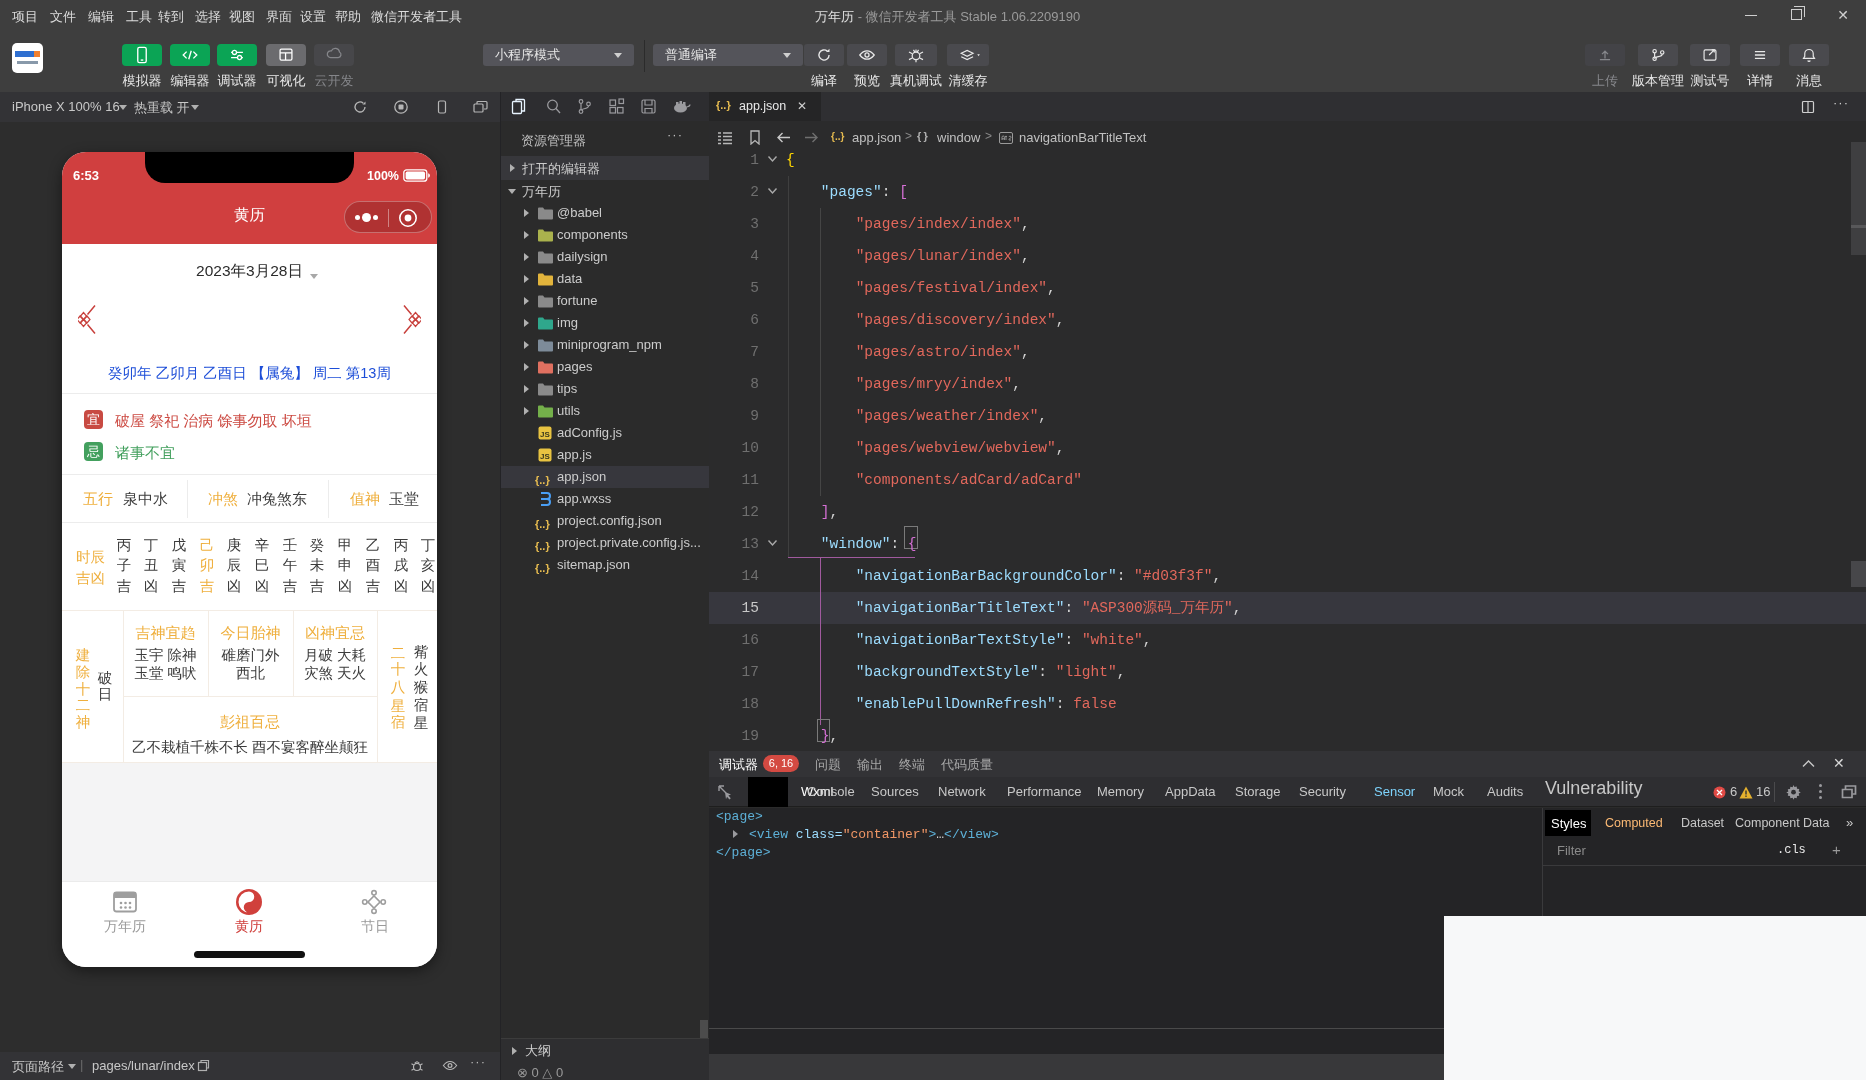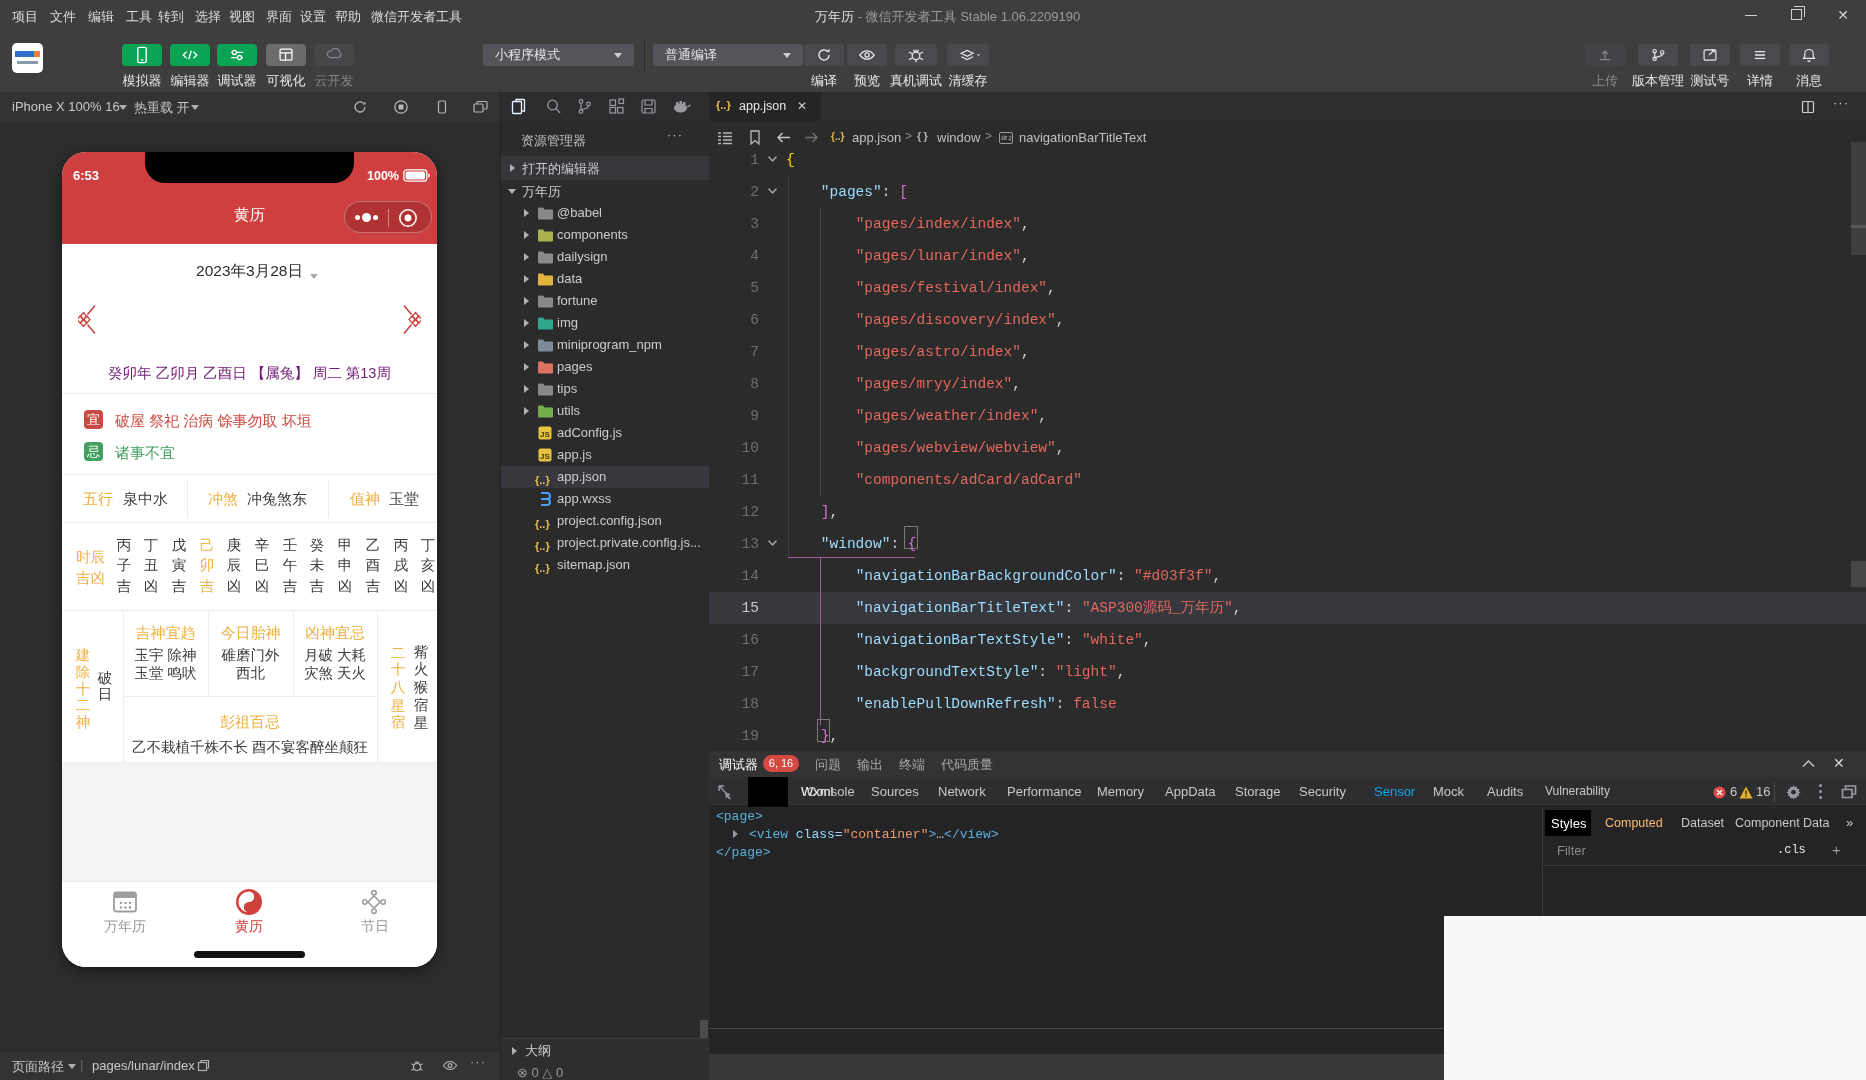--- a/index.html
+++ b/index.html
@@ -299,7 +299,7 @@
         <path d="M12.5 9.5l3 3.5-3 3.5-3-3.5z M12.5 16.5l3 3.5-3 3.5-3-3.5z M9 13l3 3.5-3 3.5-3-3.5z M16 13l3 3.5-3 3.5-3-3.5z" fill="none" stroke="#c8403c" stroke-width="1.2"></path>
       </svg>
 
-  <div class="ph-abs" style="left:0; top:212px; width:375px; text-align:center; color:#701a75; font-size:14.5px;">癸卯年 乙卯月 乙酉日 【属兔】 周二 第13周</div>
+  <div class="ph-abs" style="left:0; top:212px; width:375px; text-align:center; color:#1d4ed8; font-size:14.5px;">癸卯年 乙卯月 乙酉日 【属兔】 周二 第13周</div>
   <div class="ph-abs" style="left:0; top:241px; width:375px; height:1px; background:#ececec;"></div>
 
   <div class="ph-abs" style="left:22px; top:258px; width:19px; height:19px; background:#c84a42; border-radius:4px; color:#fff; font-size:13px; text-align:center; line-height:19px;">宜</div>

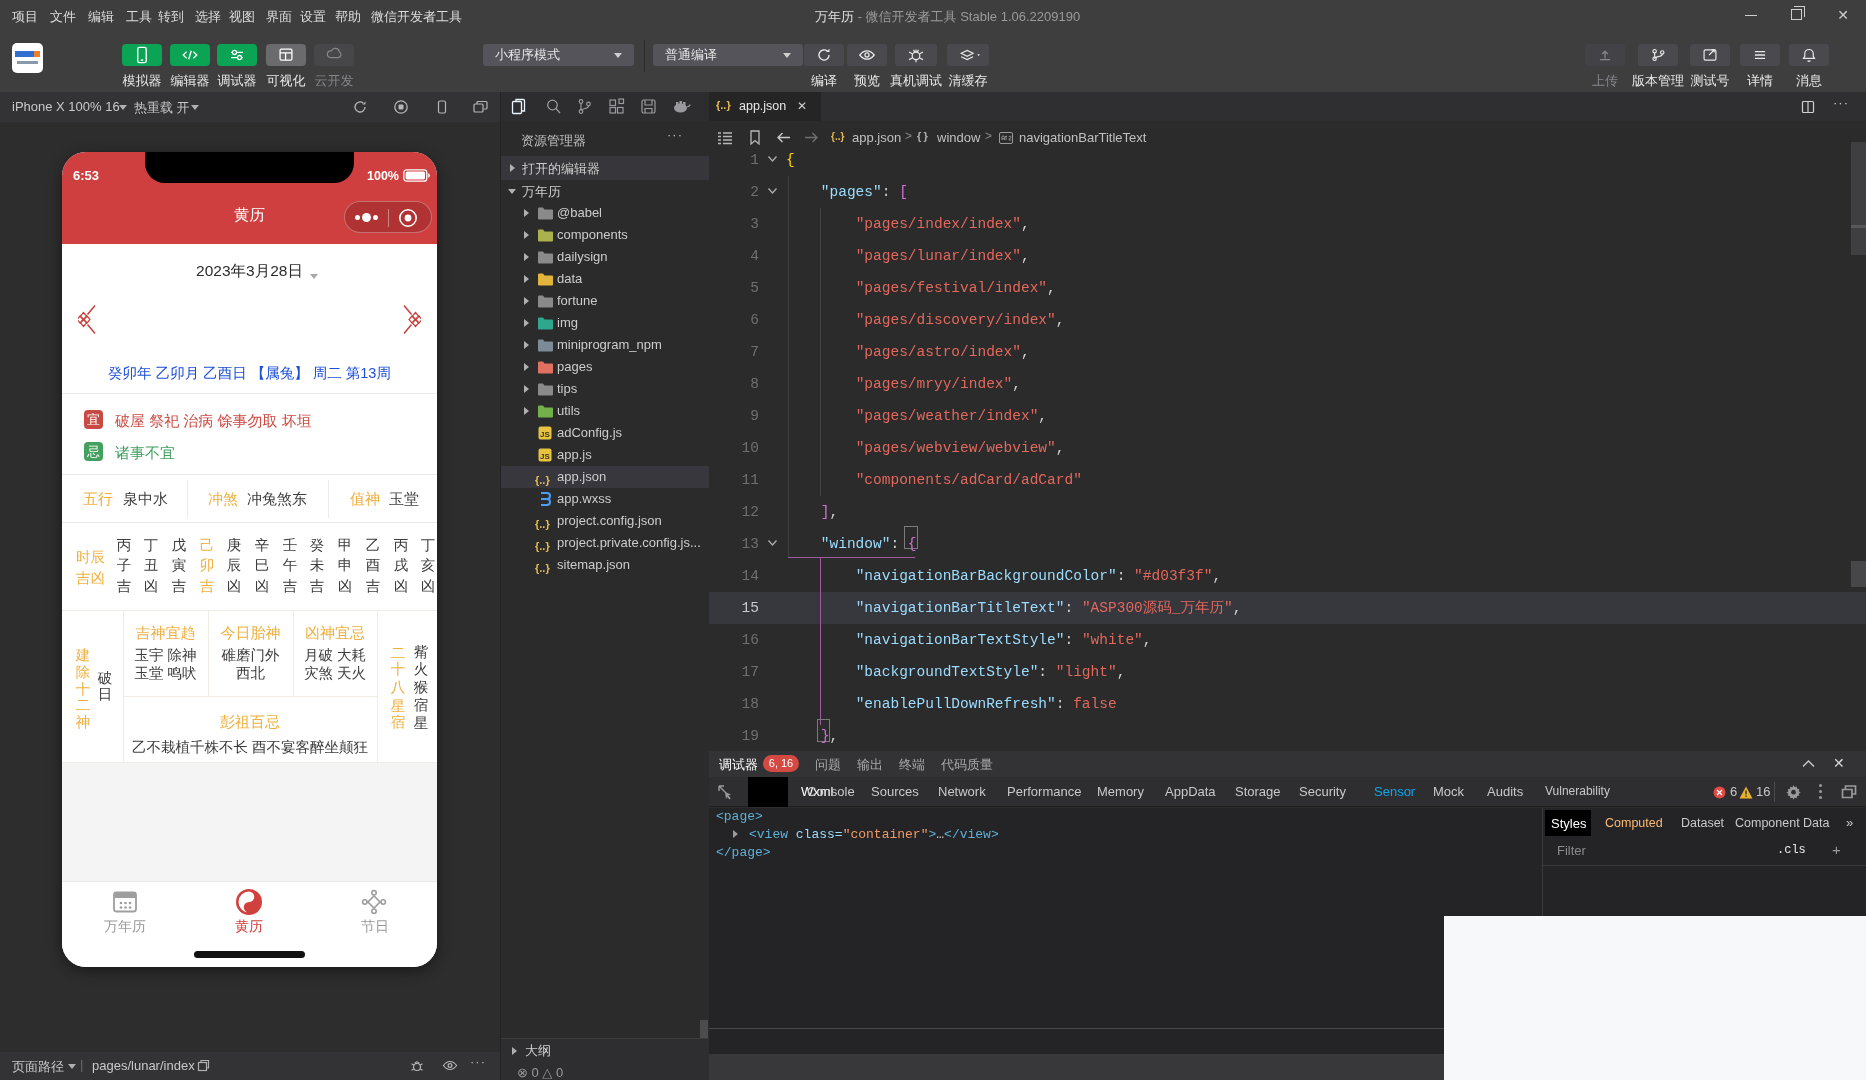--- a/index.html
+++ b/index.html
@@ -668,7 +668,7 @@
     <span class="abs" style="left:456px; top:7px; color:#c8c8c8; font-size:13px;">AppData</span>
     <span class="abs" style="left:526px; top:7px; color:#c8c8c8; font-size:13px;">Storage</span>
     <span class="abs" style="left:590px; top:7px; color:#c8c8c8; font-size:13px;">Security</span>
-    <span class="abs" style="left:665px; top:7px; color:#0ea5e9; font-size:13px;">Sensor</span>
+    <span class="abs" style="left:665px; top:7px; color:#7dd3fc; font-size:13px;">Sensor</span>
     <span class="abs" style="left:724px; top:7px; color:#c8c8c8; font-size:13px;">Mock</span>
     <span class="abs" style="left:778px; top:7px; color:#c8c8c8; font-size:13px;">Audits</span>
     <span class="abs" style="left:836px; top:7px; color:#c8c8c8; font-size:12px;">Vulnerability</span>

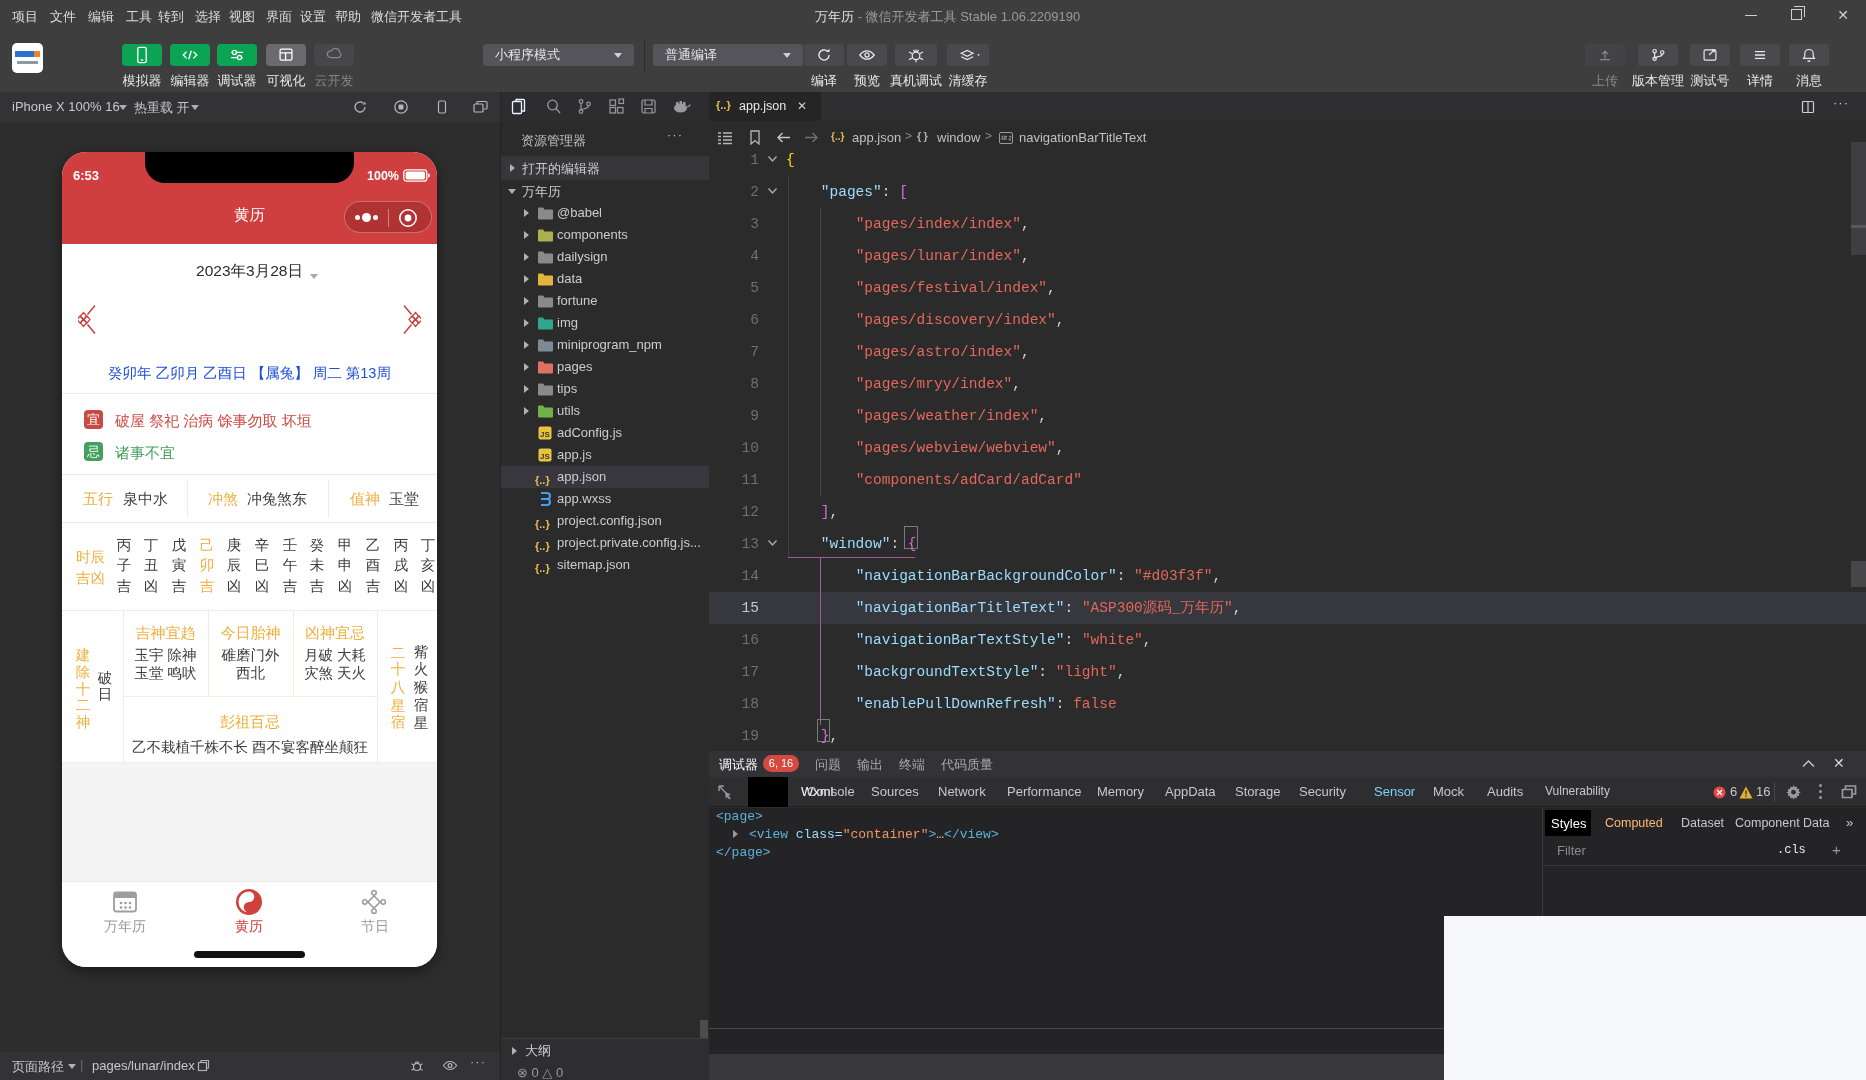--- a/index.html
+++ b/index.html
@@ -671,7 +671,7 @@
     <span class="abs" style="left:665px; top:7px; color:#7dd3fc; font-size:13px;">Sensor</span>
     <span class="abs" style="left:724px; top:7px; color:#c8c8c8; font-size:13px;">Mock</span>
     <span class="abs" style="left:778px; top:7px; color:#c8c8c8; font-size:13px;">Audits</span>
-    <span class="abs" style="left:836px; top:7px; color:#c8c8c8; font-size:12px;">Vulnerability</span>
+    <span class="abs" style="left:836px; top:1px; color:#c8c8c8; font-size:18px;">Vulnerability</span>
     <svg class="abs" style="left:1004px; top:9px;" width="13" height="13" viewBox="0 0 13 13">
           <circle cx="6.5" cy="6.5" r="6" fill="#e04a45"></circle>
           <path d="M4 4l5 5 M9 4l-5 5" stroke="#fff" stroke-width="1.3"></path>

